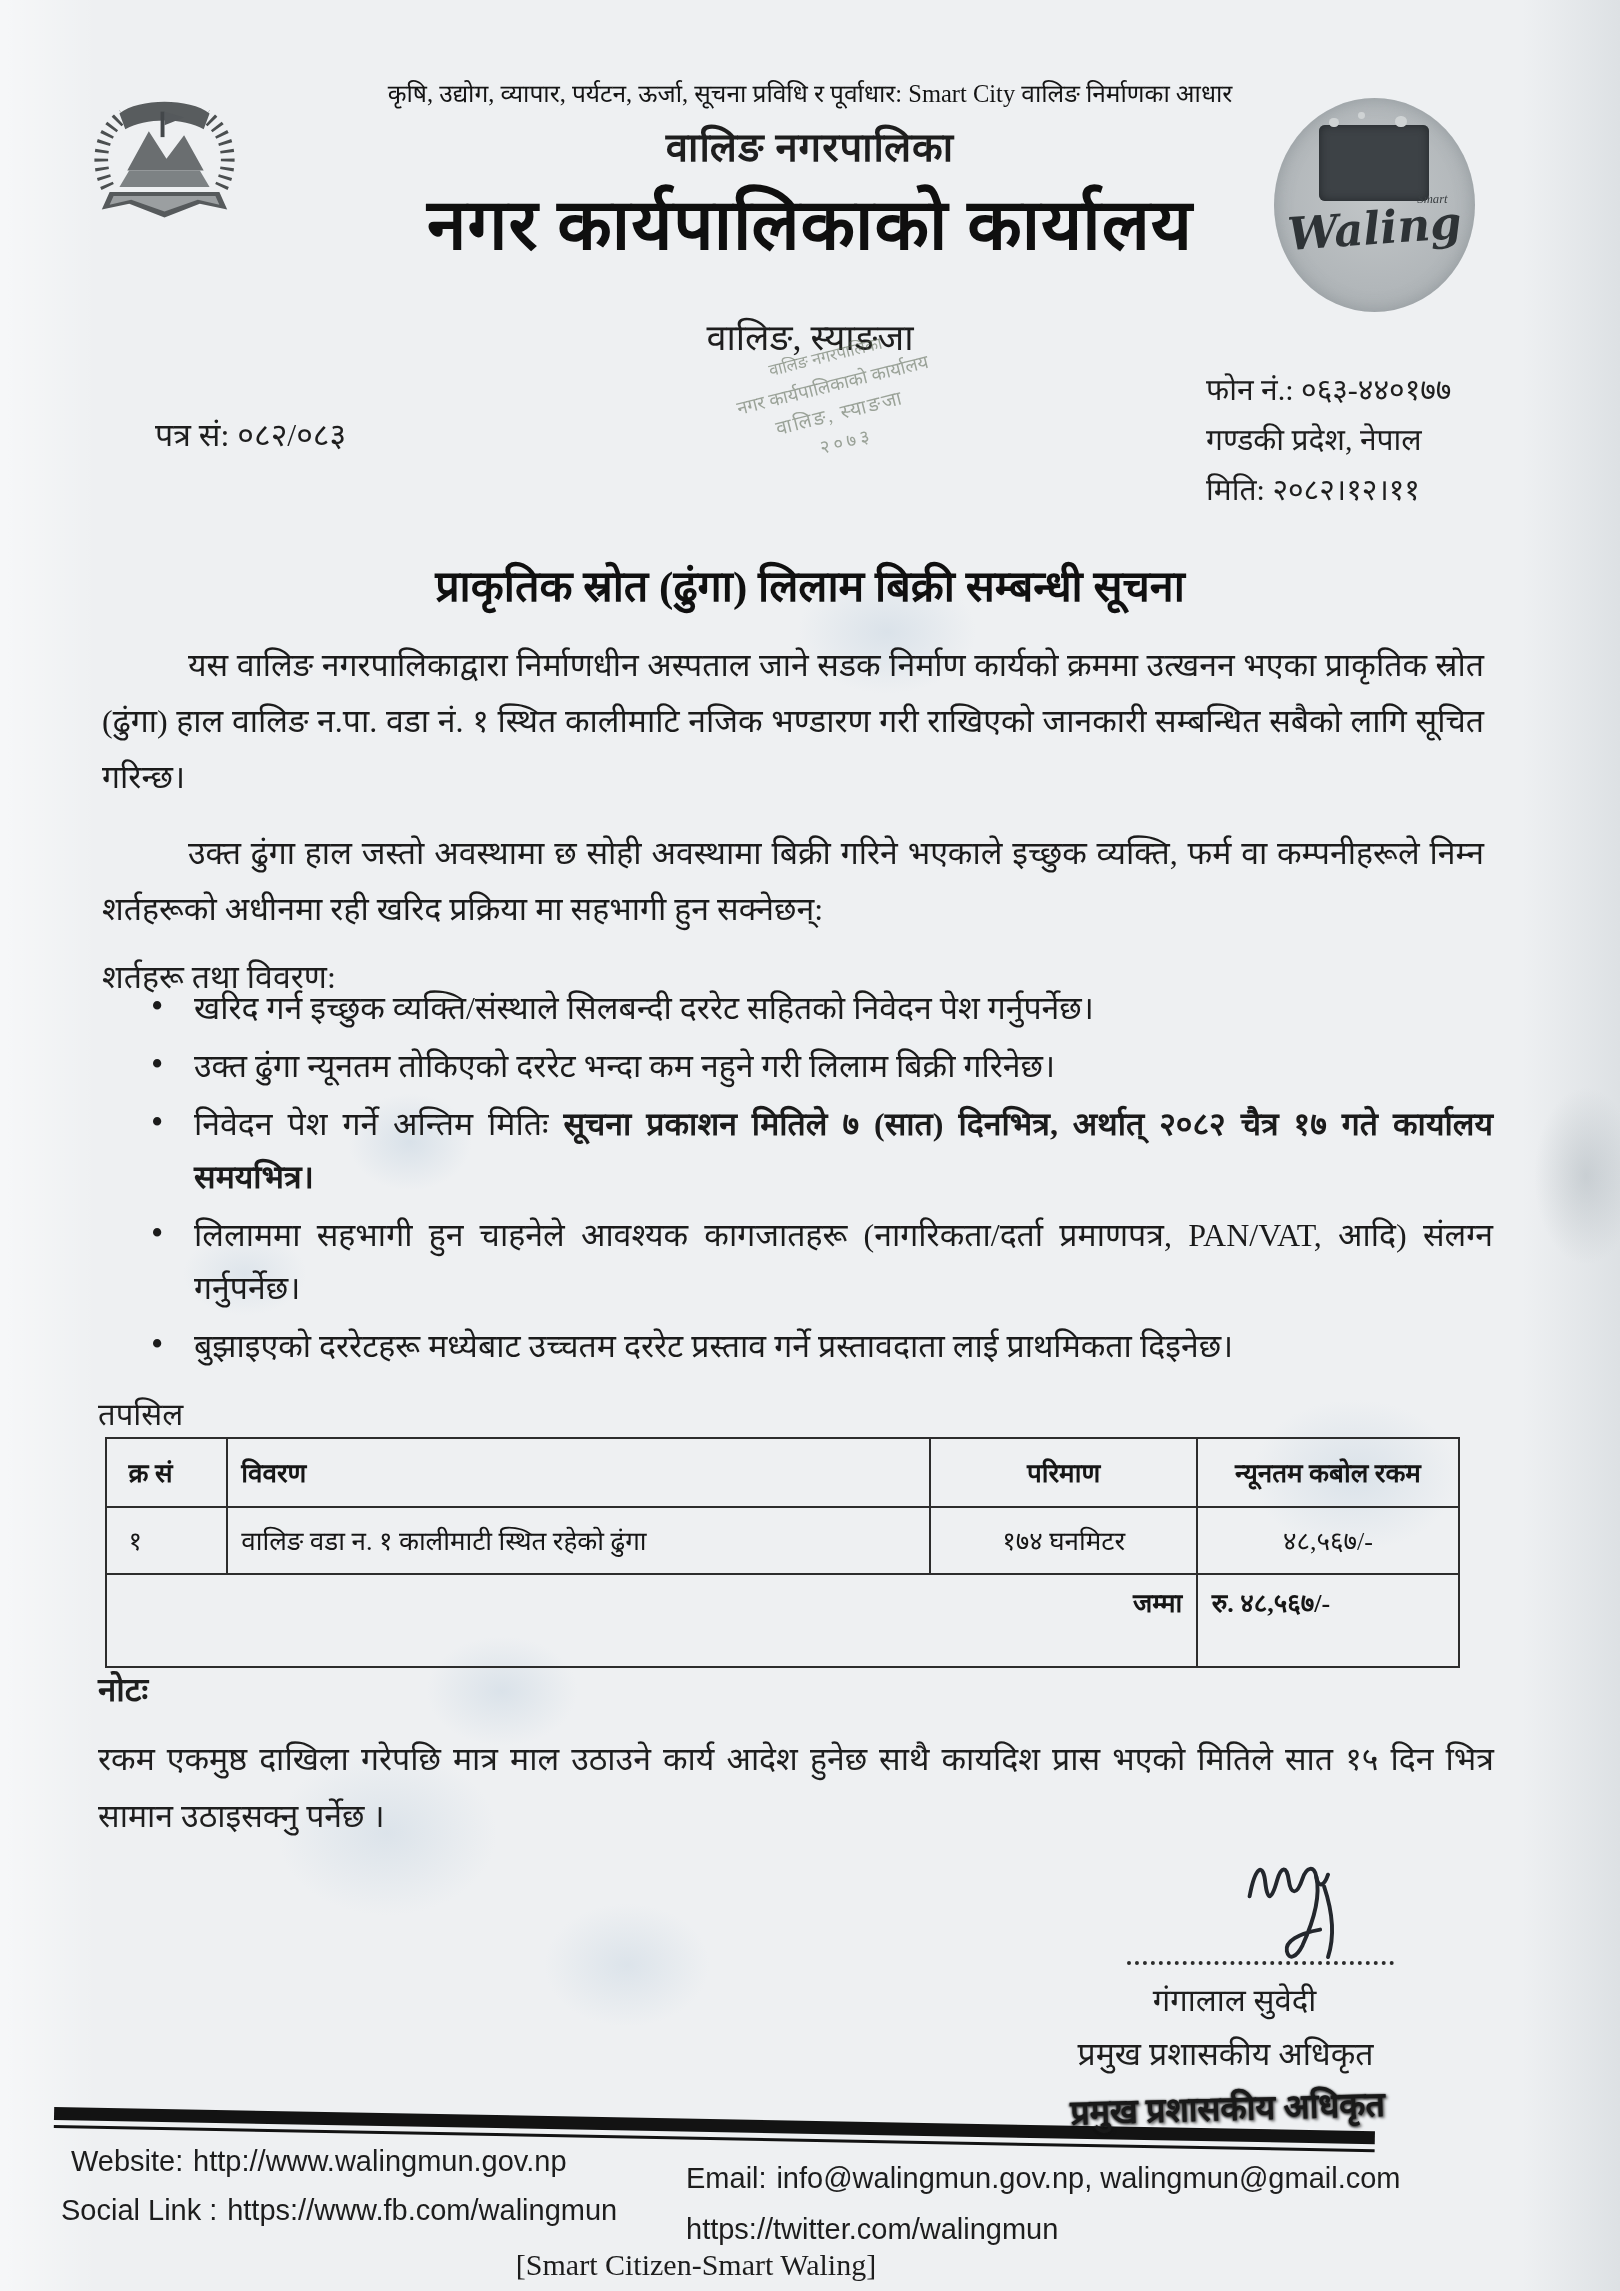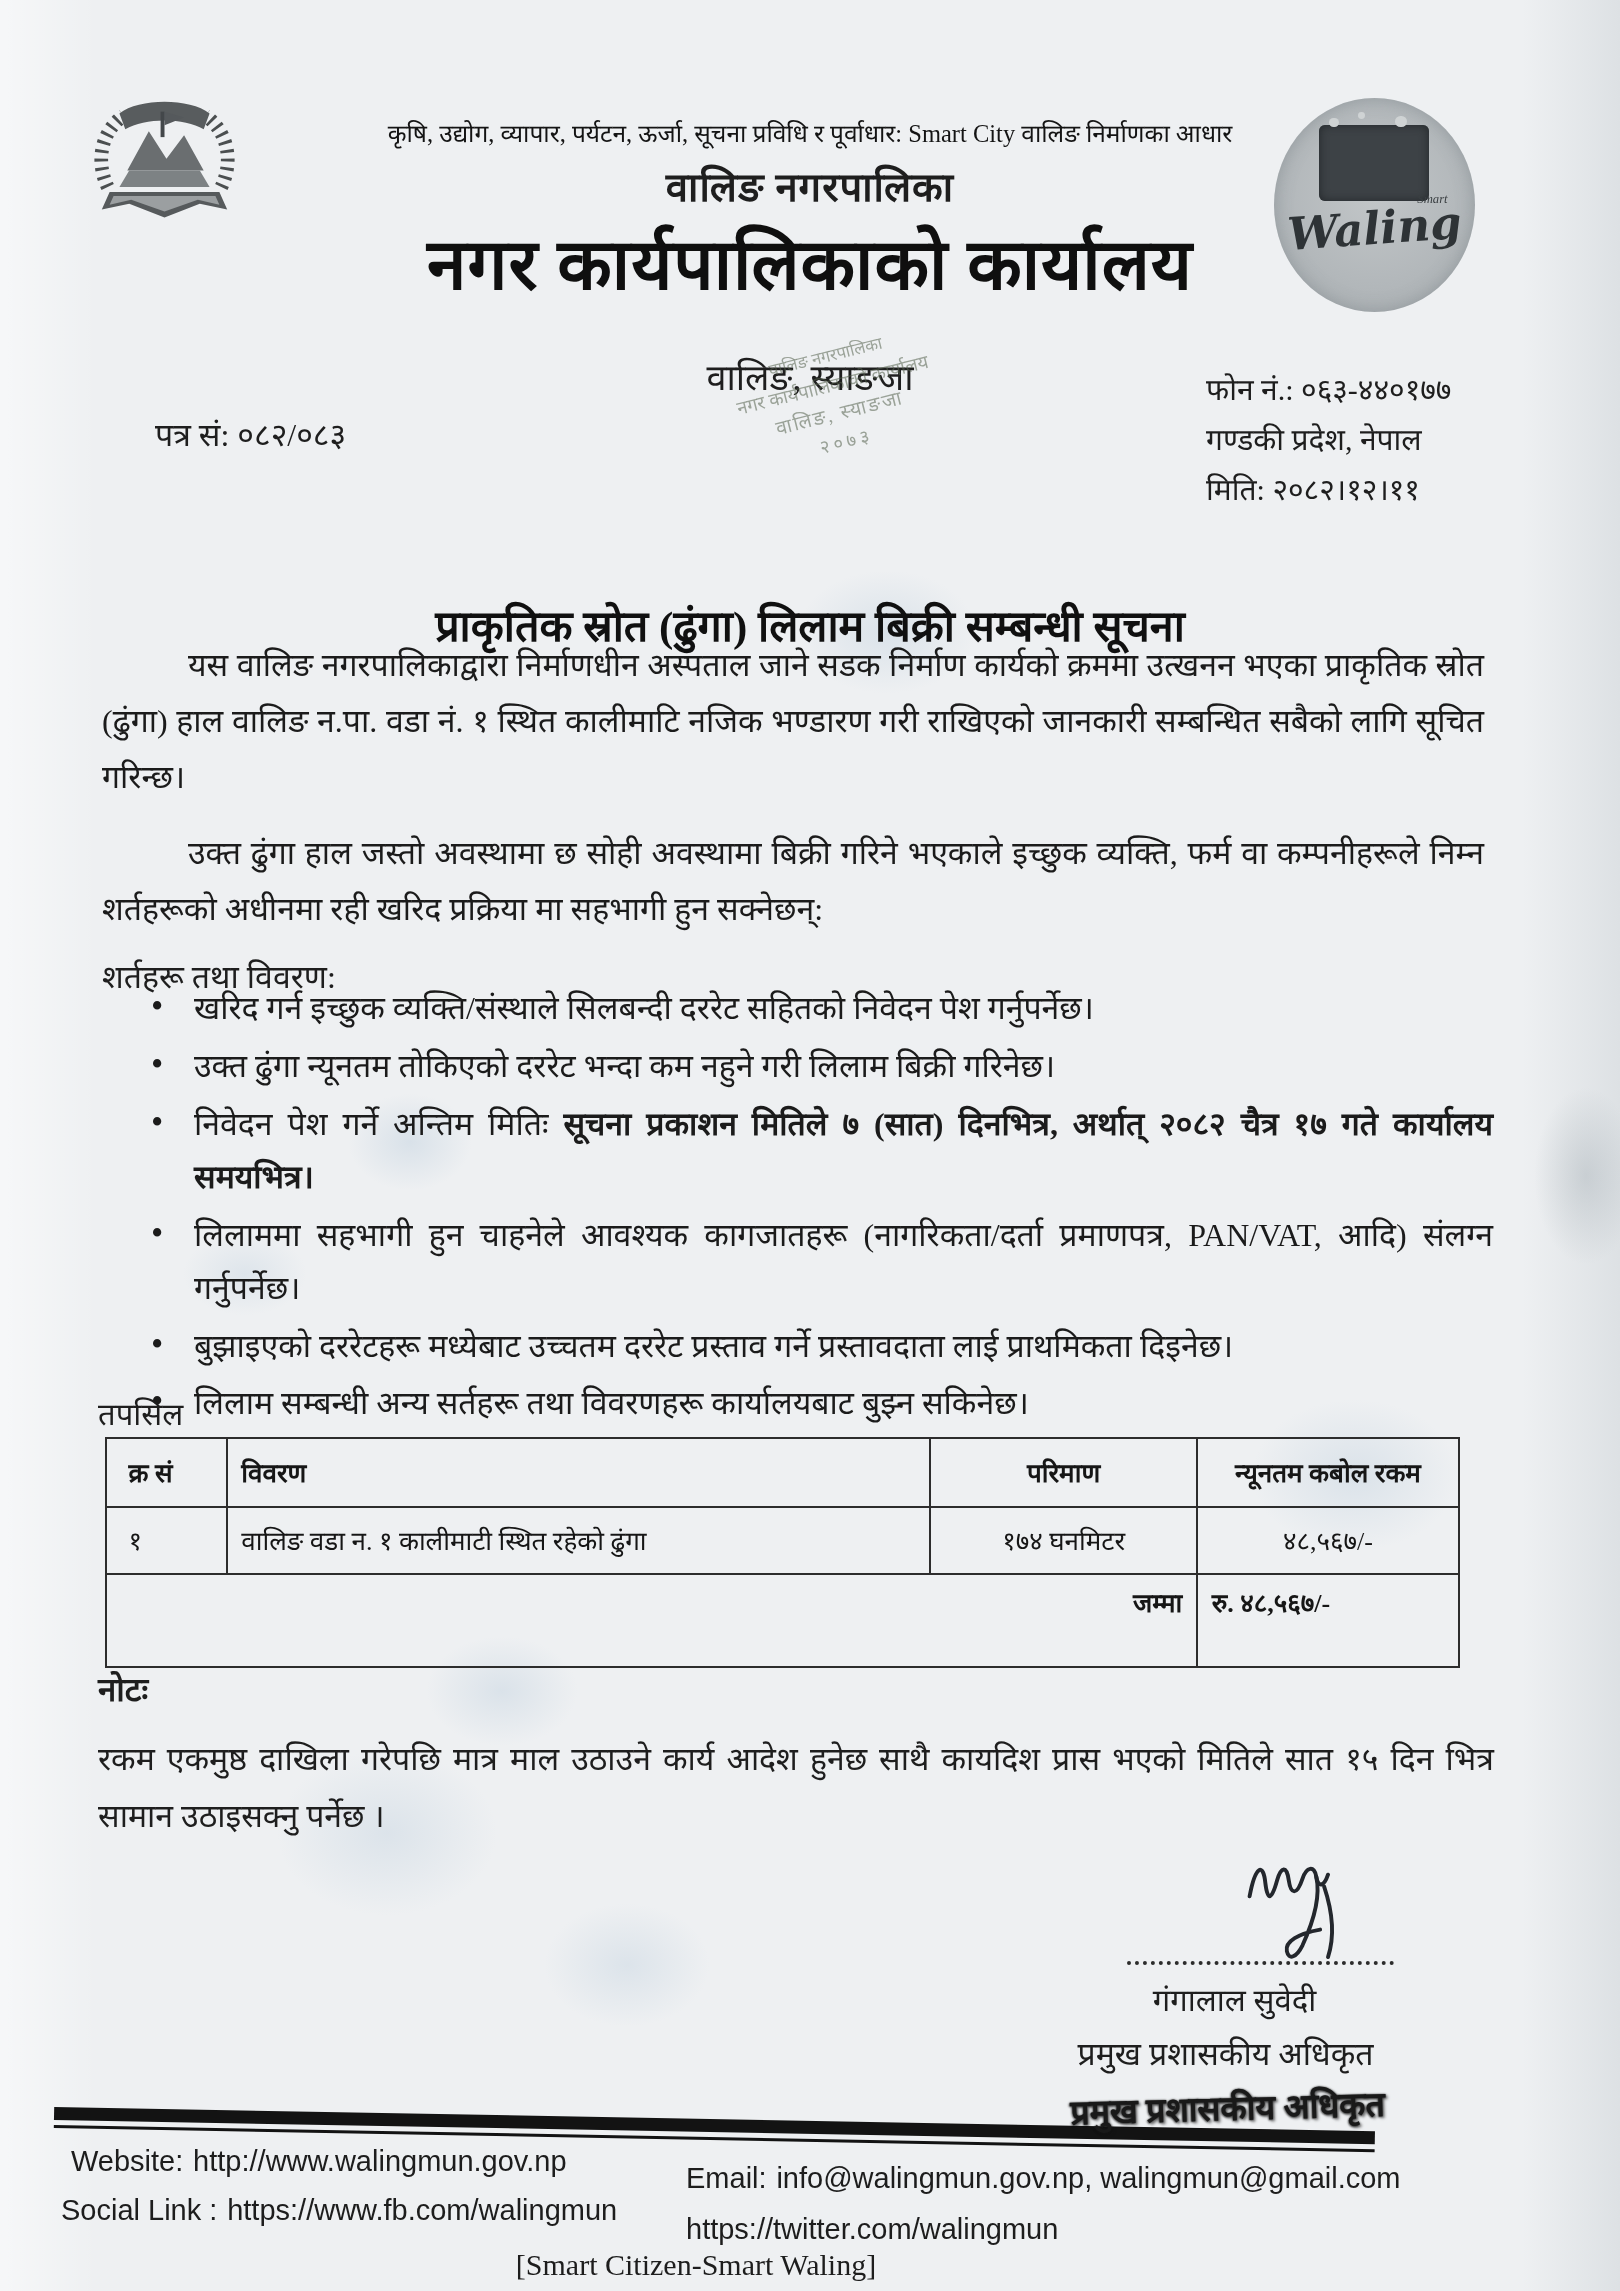--- a/index.html
+++ b/index.html
@@ -23,7 +23,7 @@
       linear-gradient(90deg, rgba(255,255,255,.5) 0%, rgba(255,255,255,0) 6%, rgba(255,255,255,0) 94%, rgba(170,180,186,.25) 100%);
   }
   .abs{position:absolute;}
-  .center{text-align:center;left:0;width:100%;margin-top:40px;}
+  .center{text-align:center;left:0;width:100%;}
   .dev{font-family:"Liberation Serif","DejaVu Serif",serif;}
   .eng{font-family:"Liberation Sans","DejaVu Sans",sans-serif;}
 

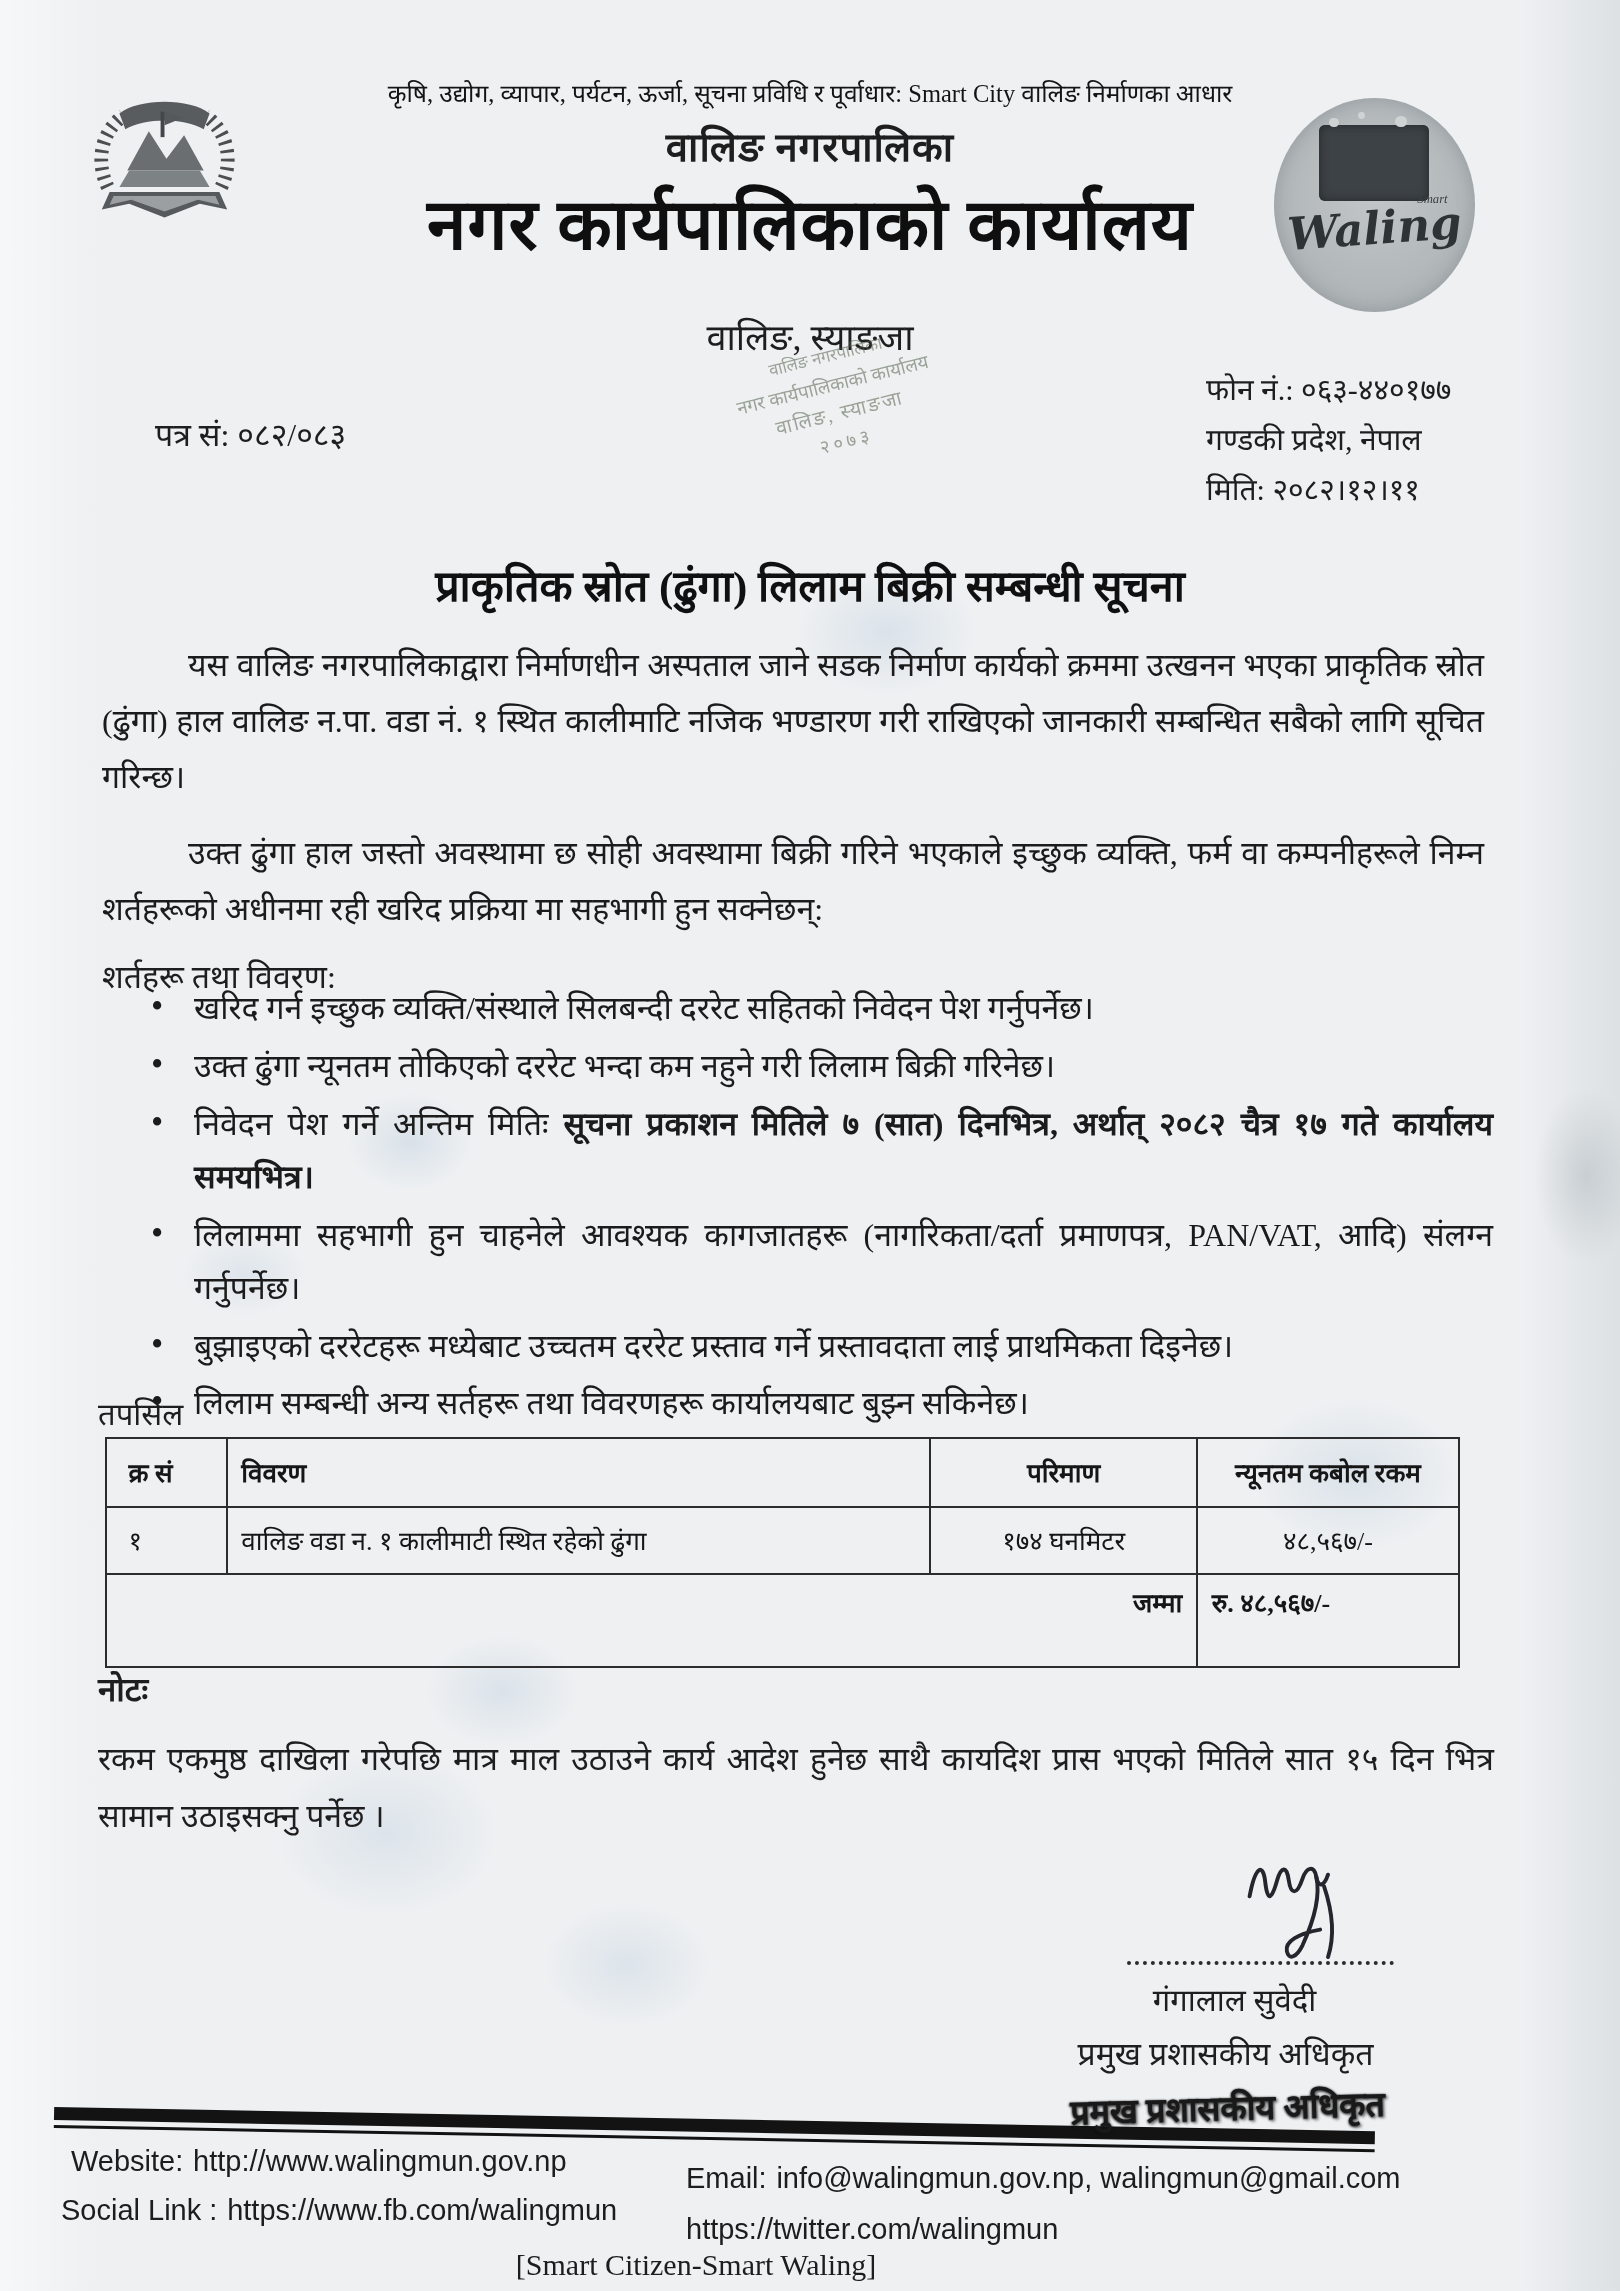--- a/index.html
+++ b/index.html
@@ -171,7 +171,6 @@
     <div class="li"><span>निवेदन पेश गर्ने अन्तिम मितिः </span><span class="bold">सूचना प्रकाशन मितिले ७ (सात) दिनभित्र, अर्थात् २०८२ चैत्र १७ गते कार्यालय समयभित्र।</span></div>
     <div class="li">लिलाममा सहभागी हुन चाहनेले आवश्यक कागजातहरू (नागरिकता/दर्ता प्रमाणपत्र, PAN/VAT, आदि) संलग्न गर्नुपर्नेछ।</div>
     <div class="li">बुझाइएको दररेटहरू मध्येबाट उच्चतम दररेट प्रस्ताव गर्ने प्रस्तावदाता लाई प्राथमिकता दिइनेछ।</div>
-    <div class="li">लिलाम सम्बन्धी अन्य सर्तहरू तथा विवरणहरू कार्यालयबाट बुझ्न सकिनेछ।</div>
   </div>
 
   <div class="abs dev tapasil">तपसिल</div>

